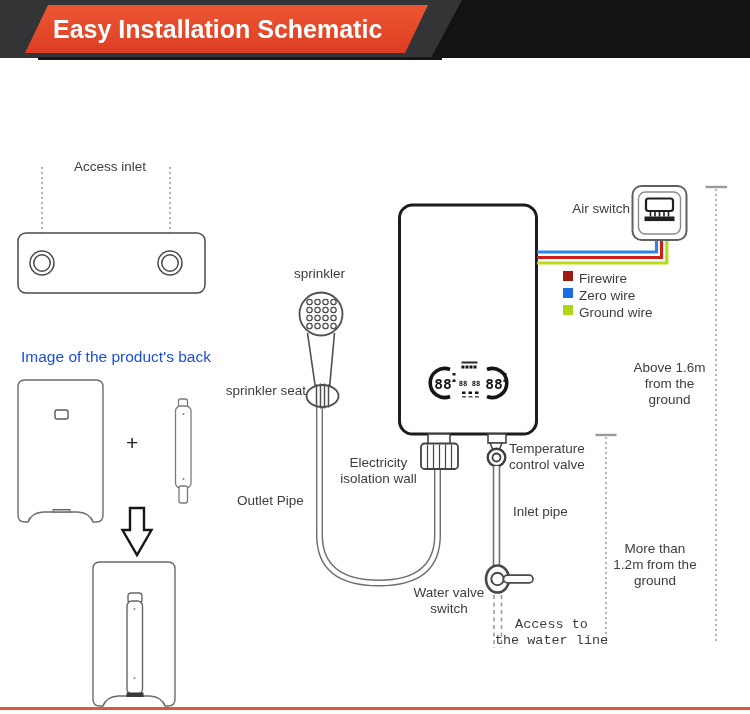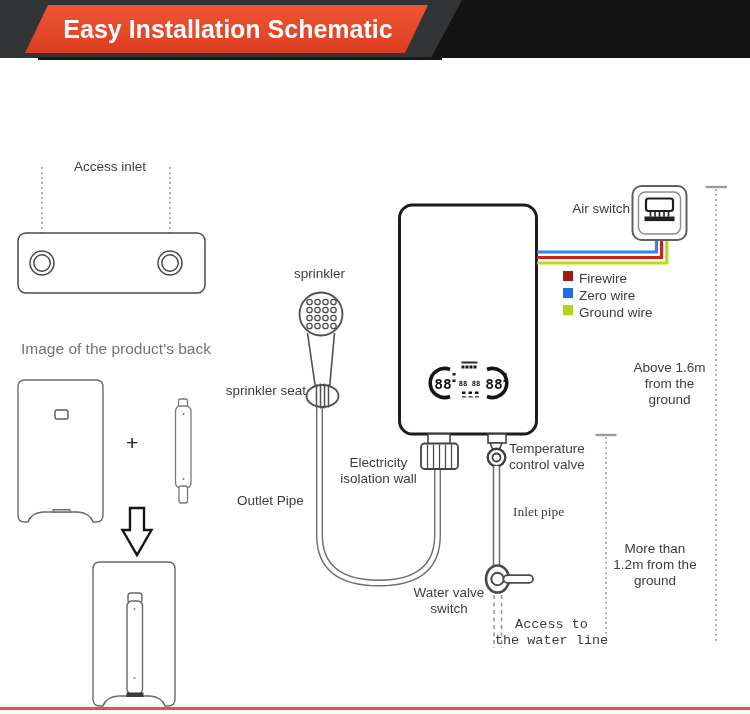--- a/index.html
+++ b/index.html
@@ -14,7 +14,7 @@
           background:linear-gradient(180deg,#ec5733 0%,#dd3d22 100%);
           clip-path:polygon(48px 0,428px 0,405px 48px,25px 48px);}
   .banner-title{position:absolute;left:53px;top:5px;width:350px;height:55px;line-height:48px;
-          text-align:center;color:#fff;font-size:25px;font-weight:bold;letter-spacing:0;}
+          color:#fff;font-size:25px;font-weight:bold;letter-spacing:0;}
   
   .lbl{position:absolute;font-size:13.5px;line-height:16px;color:#3d3d3d;white-space:nowrap;}
   .lbl.center{text-align:center;white-space:normal;}

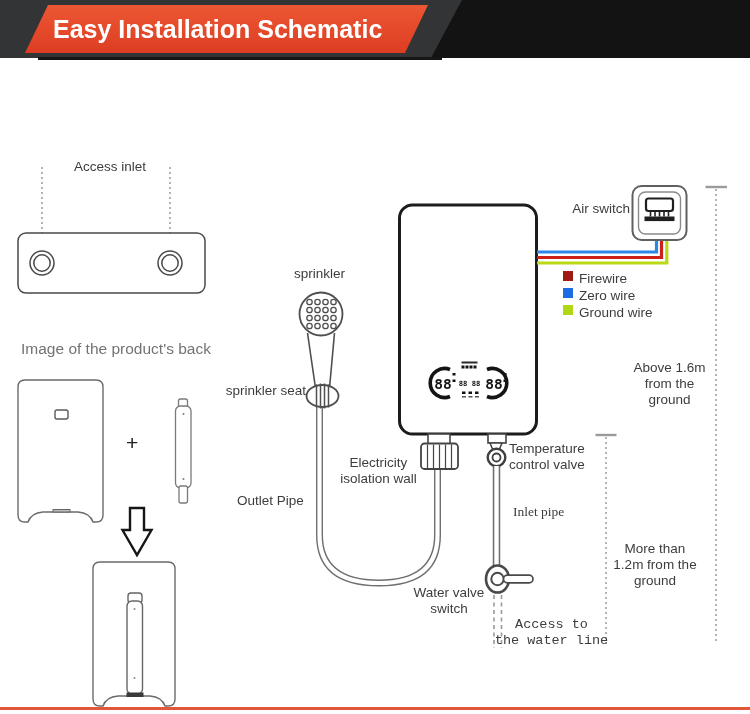--- a/index.html
+++ b/index.html
@@ -19,7 +19,7 @@
   .lbl{position:absolute;font-size:13.5px;line-height:16px;color:#3d3d3d;white-space:nowrap;}
   .lbl.center{text-align:center;white-space:normal;}
   .lbl.right{text-align:right;}
-  .back-title{position:absolute;left:21px;top:340px;font-size:15.5px;color:#737373;}
+  .back-title{position:absolute;left:21px;top:348px;font-size:15.5px;color:#1d4ed8;}
   .plus{position:absolute;left:126px;top:431px;font-size:21px;color:#222;}
   .legend{position:absolute;left:563px;top:271px;}
   .legend-row{display:flex;height:17px;}

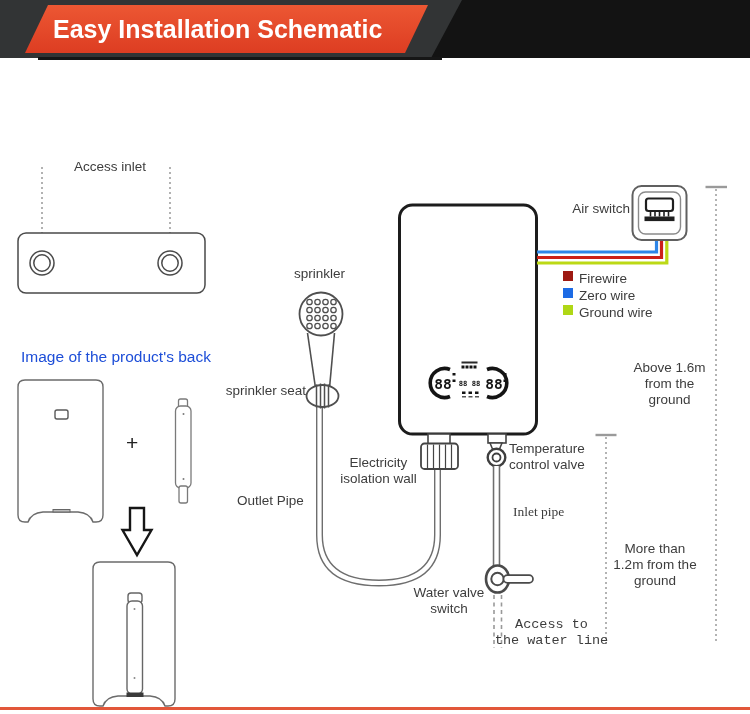--- a/index.html
+++ b/index.html
@@ -255,7 +255,7 @@
     <div>control valve</div>
   </div>
 
-  <div class="lbl" style="left:513px;top:504px;font-family:Liberation Serif, serif;">Inlet pipe</div>
+  <div class="lbl" style="left:513px;top:504px;">Inlet pipe</div>
 
   <div class="lbl center" style="left:604px;top:541px;width:102px;">
     <div>More than</div>

